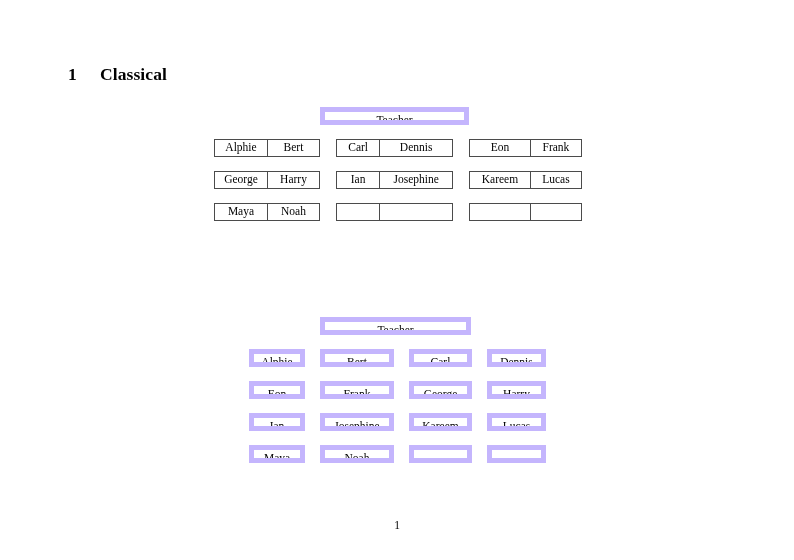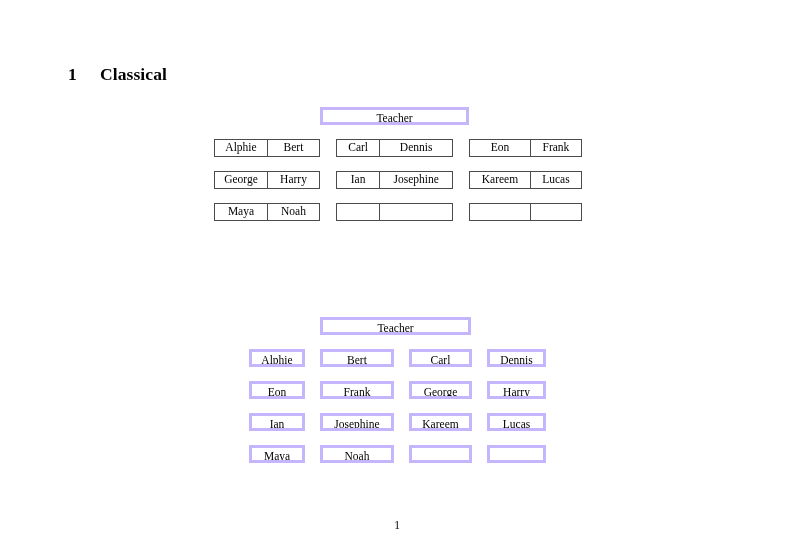--- a/index.html
+++ b/index.html
@@ -48,7 +48,7 @@
   .box {
     position: absolute;
     box-sizing: border-box;
-    border: 3px solid #c4b5fd;
+    border: 5px solid #c4b5fd;
     background: #ffffff;
     height: 18px;
     line-height: 16px;

